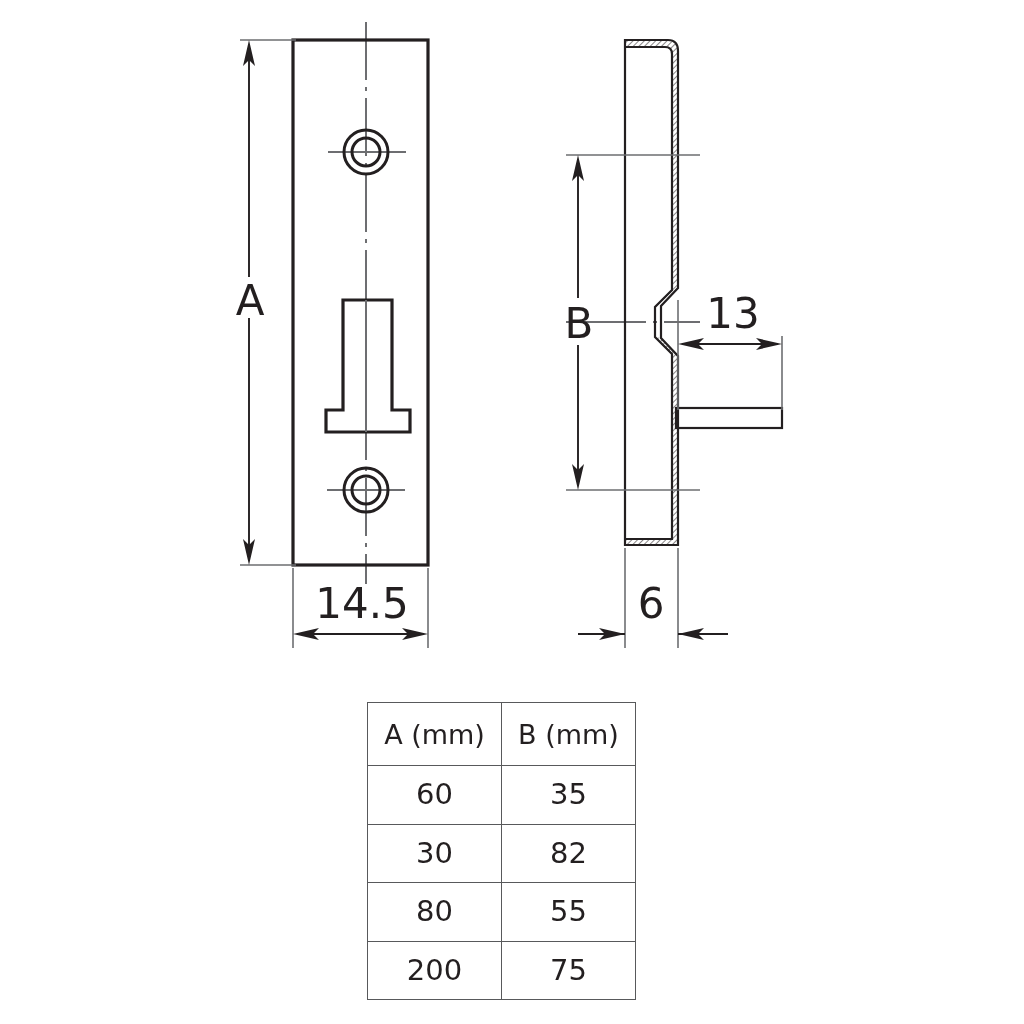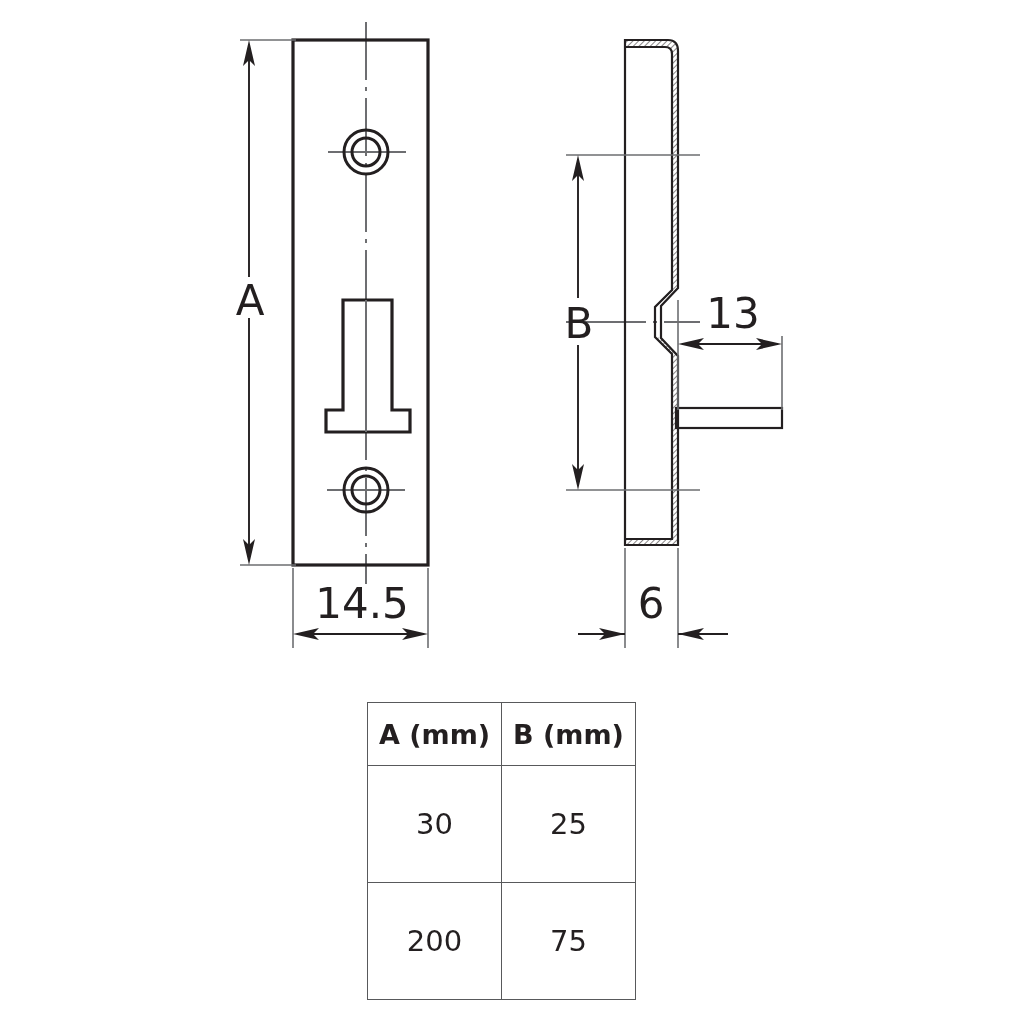--- a/index.html
+++ b/index.html
@@ -105,7 +105,7 @@
   }
   table.spec-table th {
     font-size: 27px;
-    font-weight: bold;
+    font-weight: normal;
     height: 62px;
     vertical-align: middle;
   }

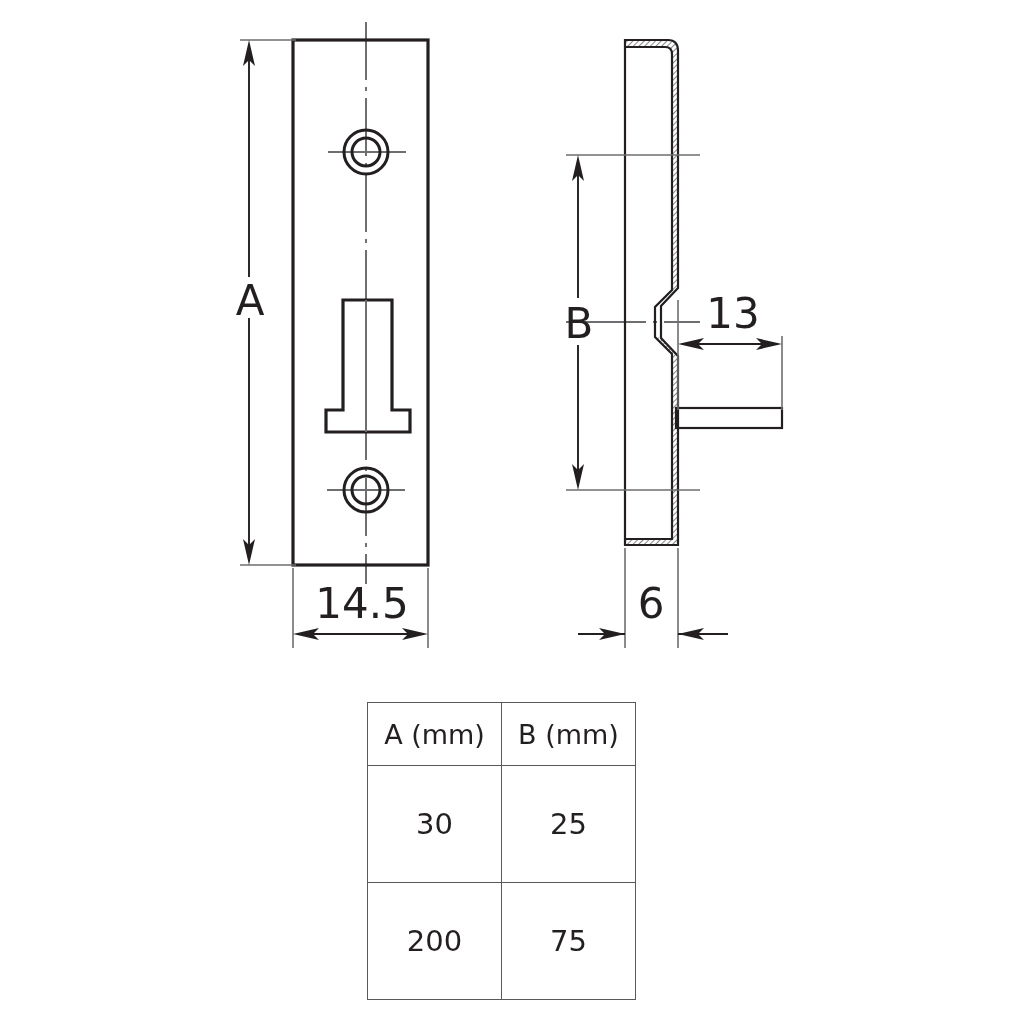--- a/index.html
+++ b/index.html
@@ -256,6 +256,10 @@
       </thead>
       <tbody>
         <tr>
+          <td>60</td>
+          <td>35</td>
+        </tr>
+        <tr>
           <td>30</td>
           <td>25</td>
         </tr>

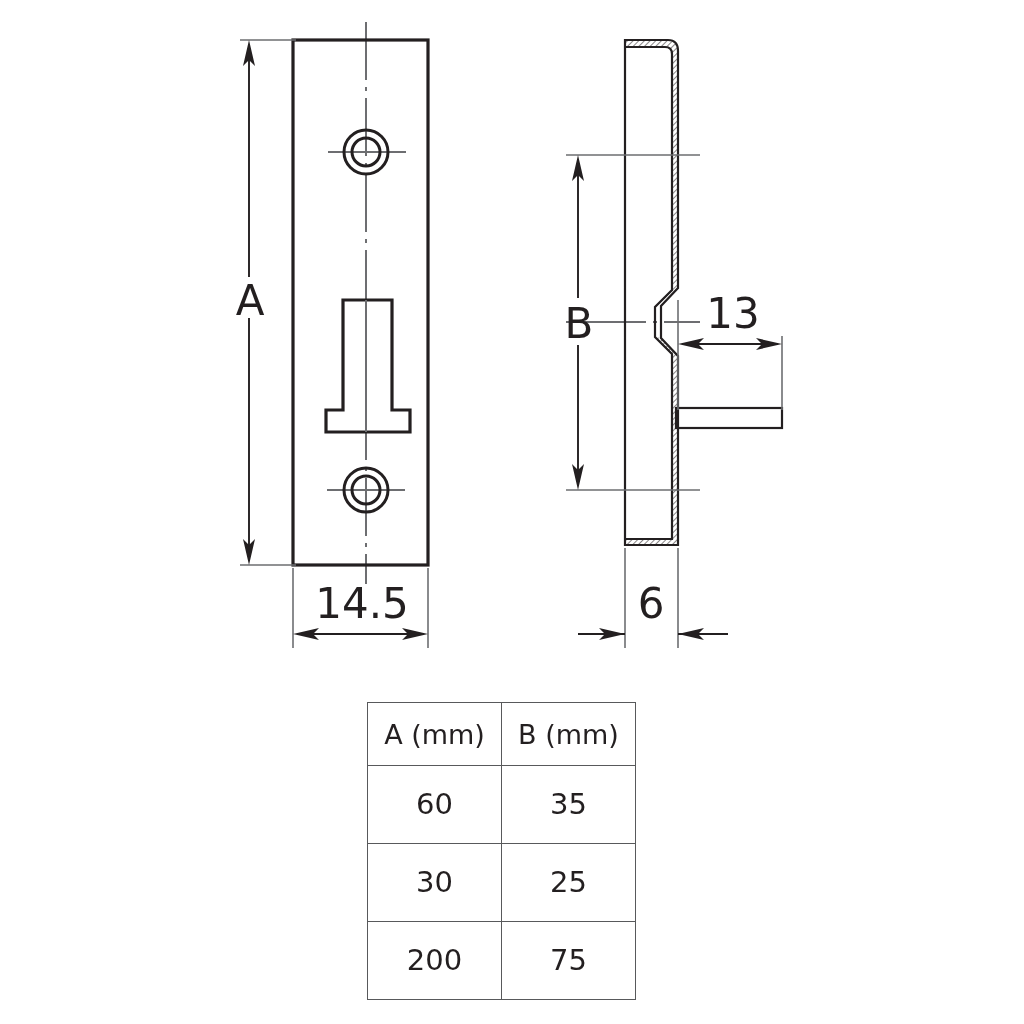--- a/index.html
+++ b/index.html
@@ -261,7 +261,7 @@
         </tr>
         <tr>
           <td>30</td>
-          <td>25</td>
+          <td>82</td>
         </tr>
         <tr>
           <td>200</td>

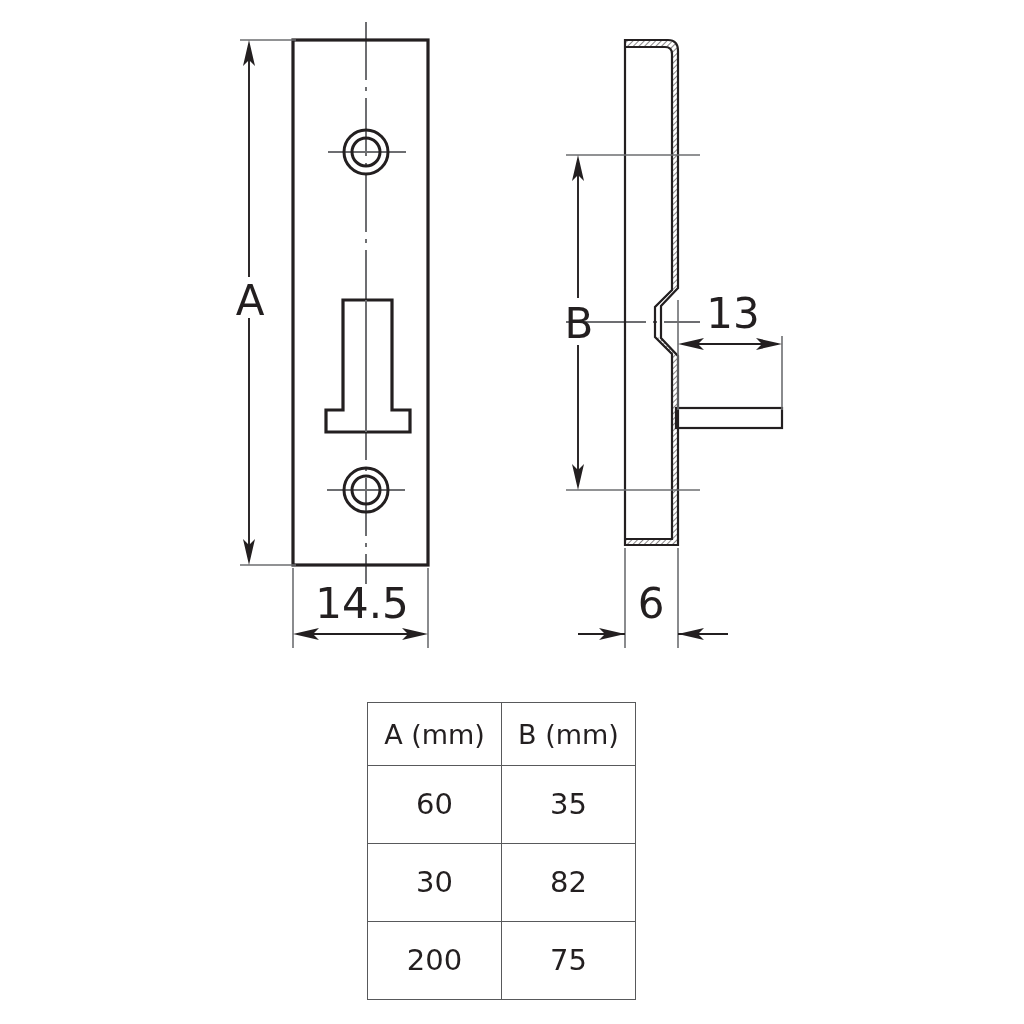--- a/index.html
+++ b/index.html
@@ -264,6 +264,10 @@
           <td>82</td>
         </tr>
         <tr>
+          <td>80</td>
+          <td>55</td>
+        </tr>
+        <tr>
           <td>200</td>
           <td>75</td>
         </tr>

